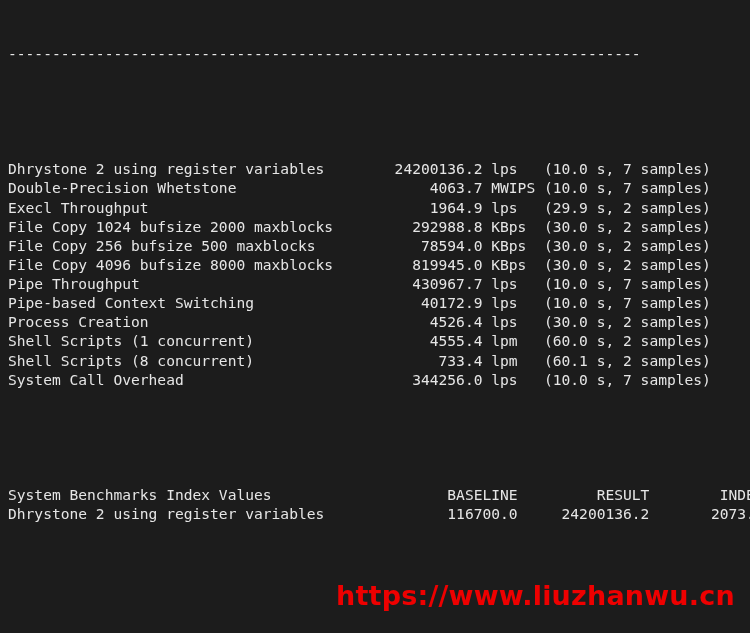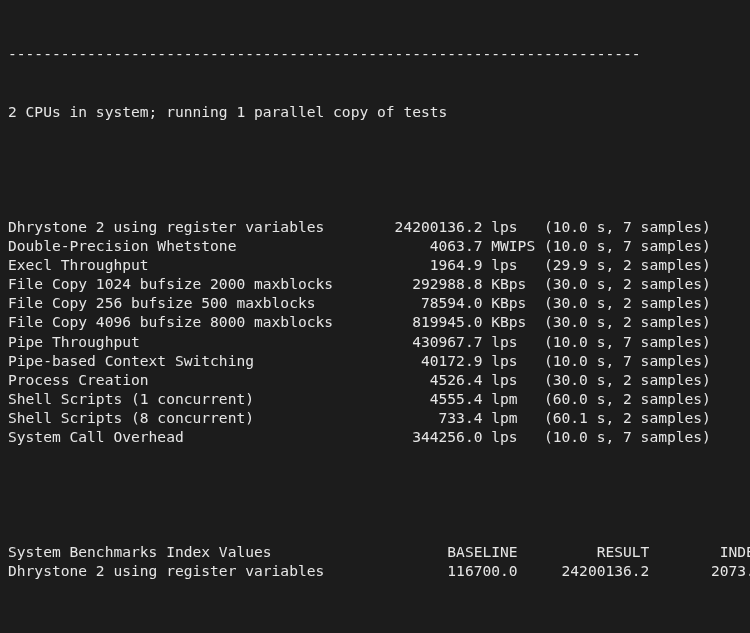--- a/index.html
+++ b/index.html
@@ -53,7 +53,6 @@
 
 <div id="terminal">
   <div class="line">------------------------------------------------------------------------</div>
-  <div class="line">2 CPUs in system; running 1 parallel copy of tests</div>
   <div class="blank"></div>
   <div id="tests-block"><div class="line">Dhrystone 2 using register variables        24200136.2 lps   (10.0 s, 7 samples)</div><div class="line">Double-Precision Whetstone                      4063.7 MWIPS (10.0 s, 7 samples)</div><div class="line">Execl Throughput                                1964.9 lps   (29.9 s, 2 samples)</div><div class="line">File Copy 1024 bufsize 2000 maxblocks         292988.8 KBps  (30.0 s, 2 samples)</div><div class="line">File Copy 256 bufsize 500 maxblocks            78594.0 KBps  (30.0 s, 2 samples)</div><div class="line">File Copy 4096 bufsize 8000 maxblocks         819945.0 KBps  (30.0 s, 2 samples)</div><div class="line">Pipe Throughput                               430967.7 lps   (10.0 s, 7 samples)</div><div class="line">Pipe-based Context Switching                   40172.9 lps   (10.0 s, 7 samples)</div><div class="line">Process Creation                                4526.4 lps   (30.0 s, 2 samples)</div><div class="line">Shell Scripts (1 concurrent)                    4555.4 lpm   (60.0 s, 2 samples)</div><div class="line">Shell Scripts (8 concurrent)                     733.4 lpm   (60.1 s, 2 samples)</div><div class="line">System Call Overhead                          344256.0 lps   (10.0 s, 7 samples)</div></div>
   <div class="blank"></div>

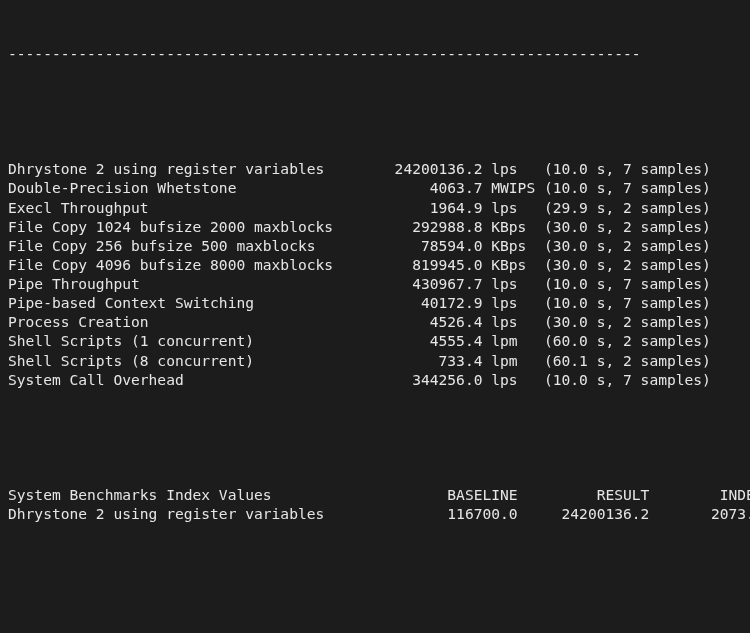--- a/index.html
+++ b/index.html
@@ -57,6 +57,7 @@
   <div id="tests-block"><div class="line">Dhrystone 2 using register variables        24200136.2 lps   (10.0 s, 7 samples)</div><div class="line">Double-Precision Whetstone                      4063.7 MWIPS (10.0 s, 7 samples)</div><div class="line">Execl Throughput                                1964.9 lps   (29.9 s, 2 samples)</div><div class="line">File Copy 1024 bufsize 2000 maxblocks         292988.8 KBps  (30.0 s, 2 samples)</div><div class="line">File Copy 256 bufsize 500 maxblocks            78594.0 KBps  (30.0 s, 2 samples)</div><div class="line">File Copy 4096 bufsize 8000 maxblocks         819945.0 KBps  (30.0 s, 2 samples)</div><div class="line">Pipe Throughput                               430967.7 lps   (10.0 s, 7 samples)</div><div class="line">Pipe-based Context Switching                   40172.9 lps   (10.0 s, 7 samples)</div><div class="line">Process Creation                                4526.4 lps   (30.0 s, 2 samples)</div><div class="line">Shell Scripts (1 concurrent)                    4555.4 lpm   (60.0 s, 2 samples)</div><div class="line">Shell Scripts (8 concurrent)                     733.4 lpm   (60.1 s, 2 samples)</div><div class="line">System Call Overhead                          344256.0 lps   (10.0 s, 7 samples)</div></div>
   <div class="blank"></div>
   <div id="index-block"><div class="line">System Benchmarks Index Values                    BASELINE         RESULT        INDEX</div><div class="line">Dhrystone 2 using register variables              116700.0     24200136.2       2073.7</div></div>
+  <div class="watermark">https://www.liuzhanwu.cn</div>
 </div>
 
 </body></html>

